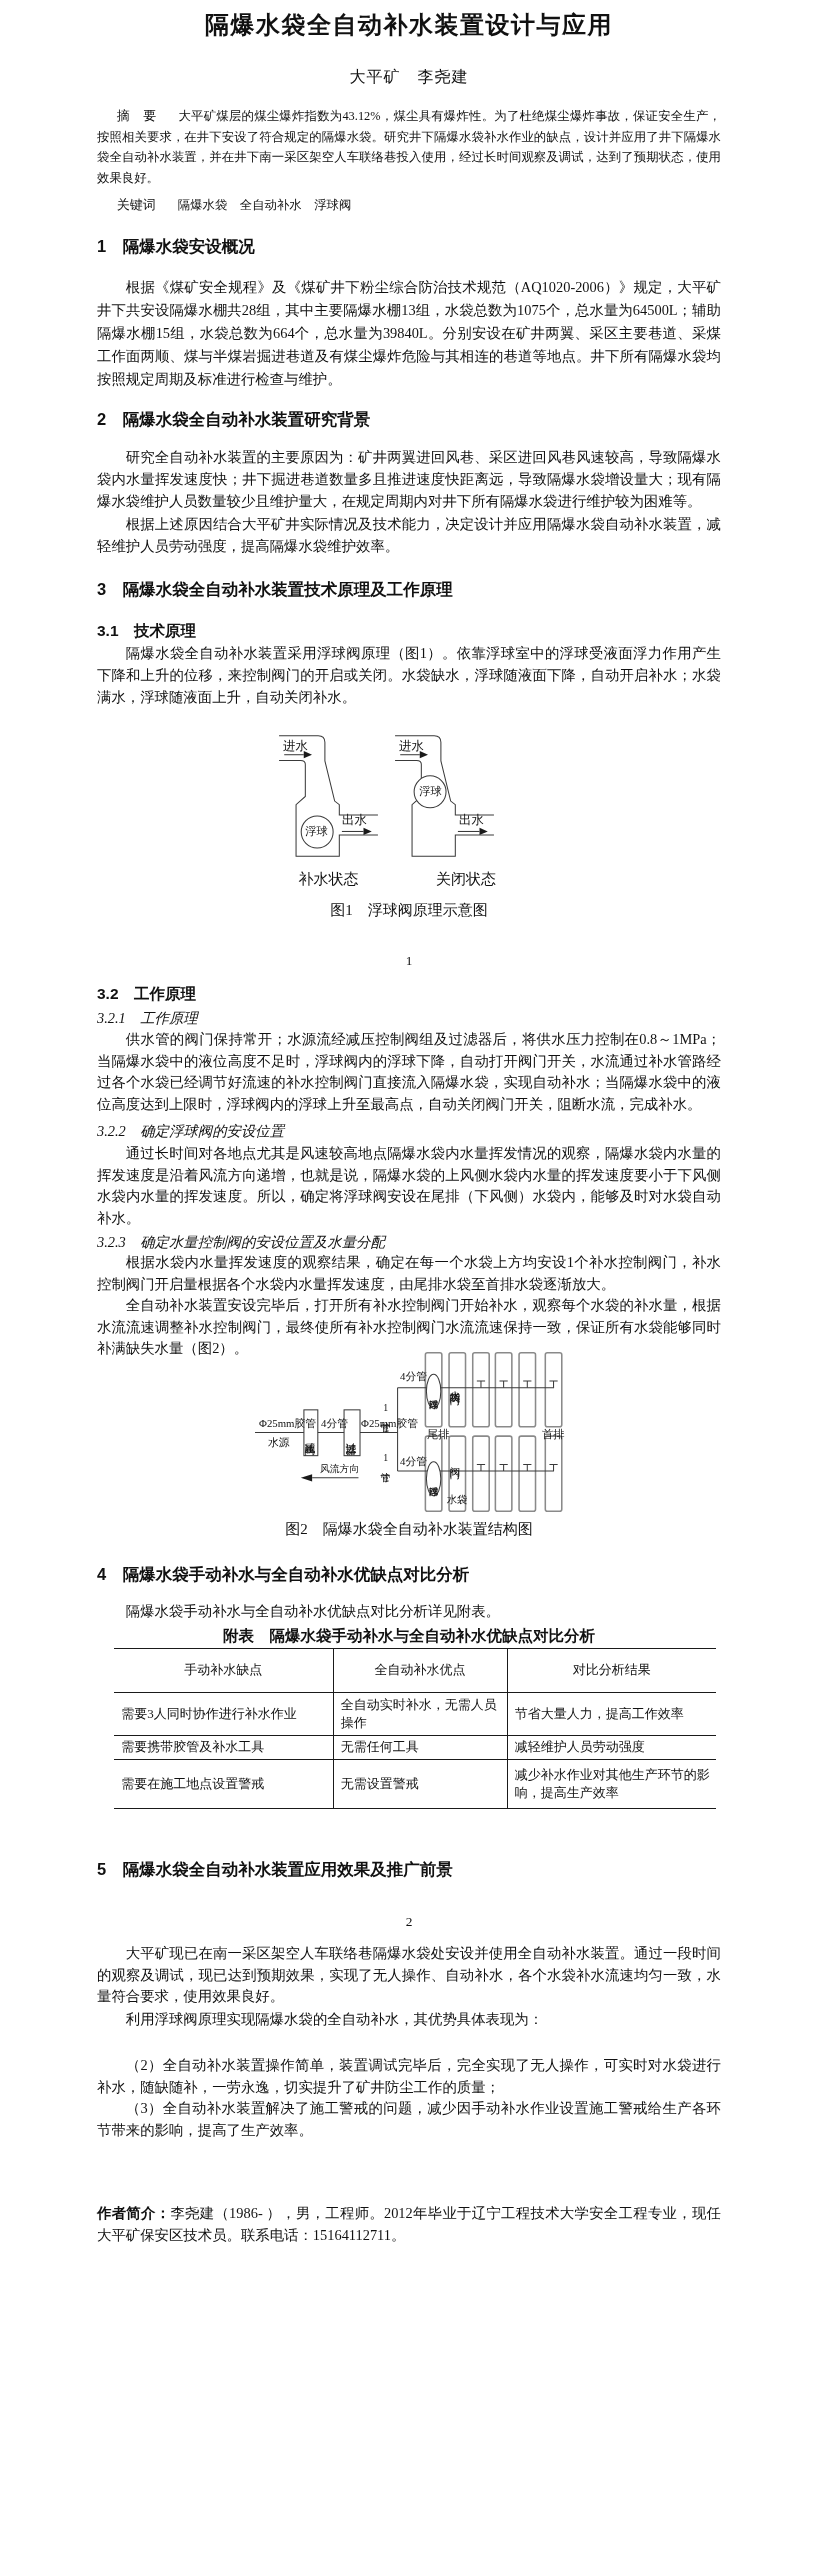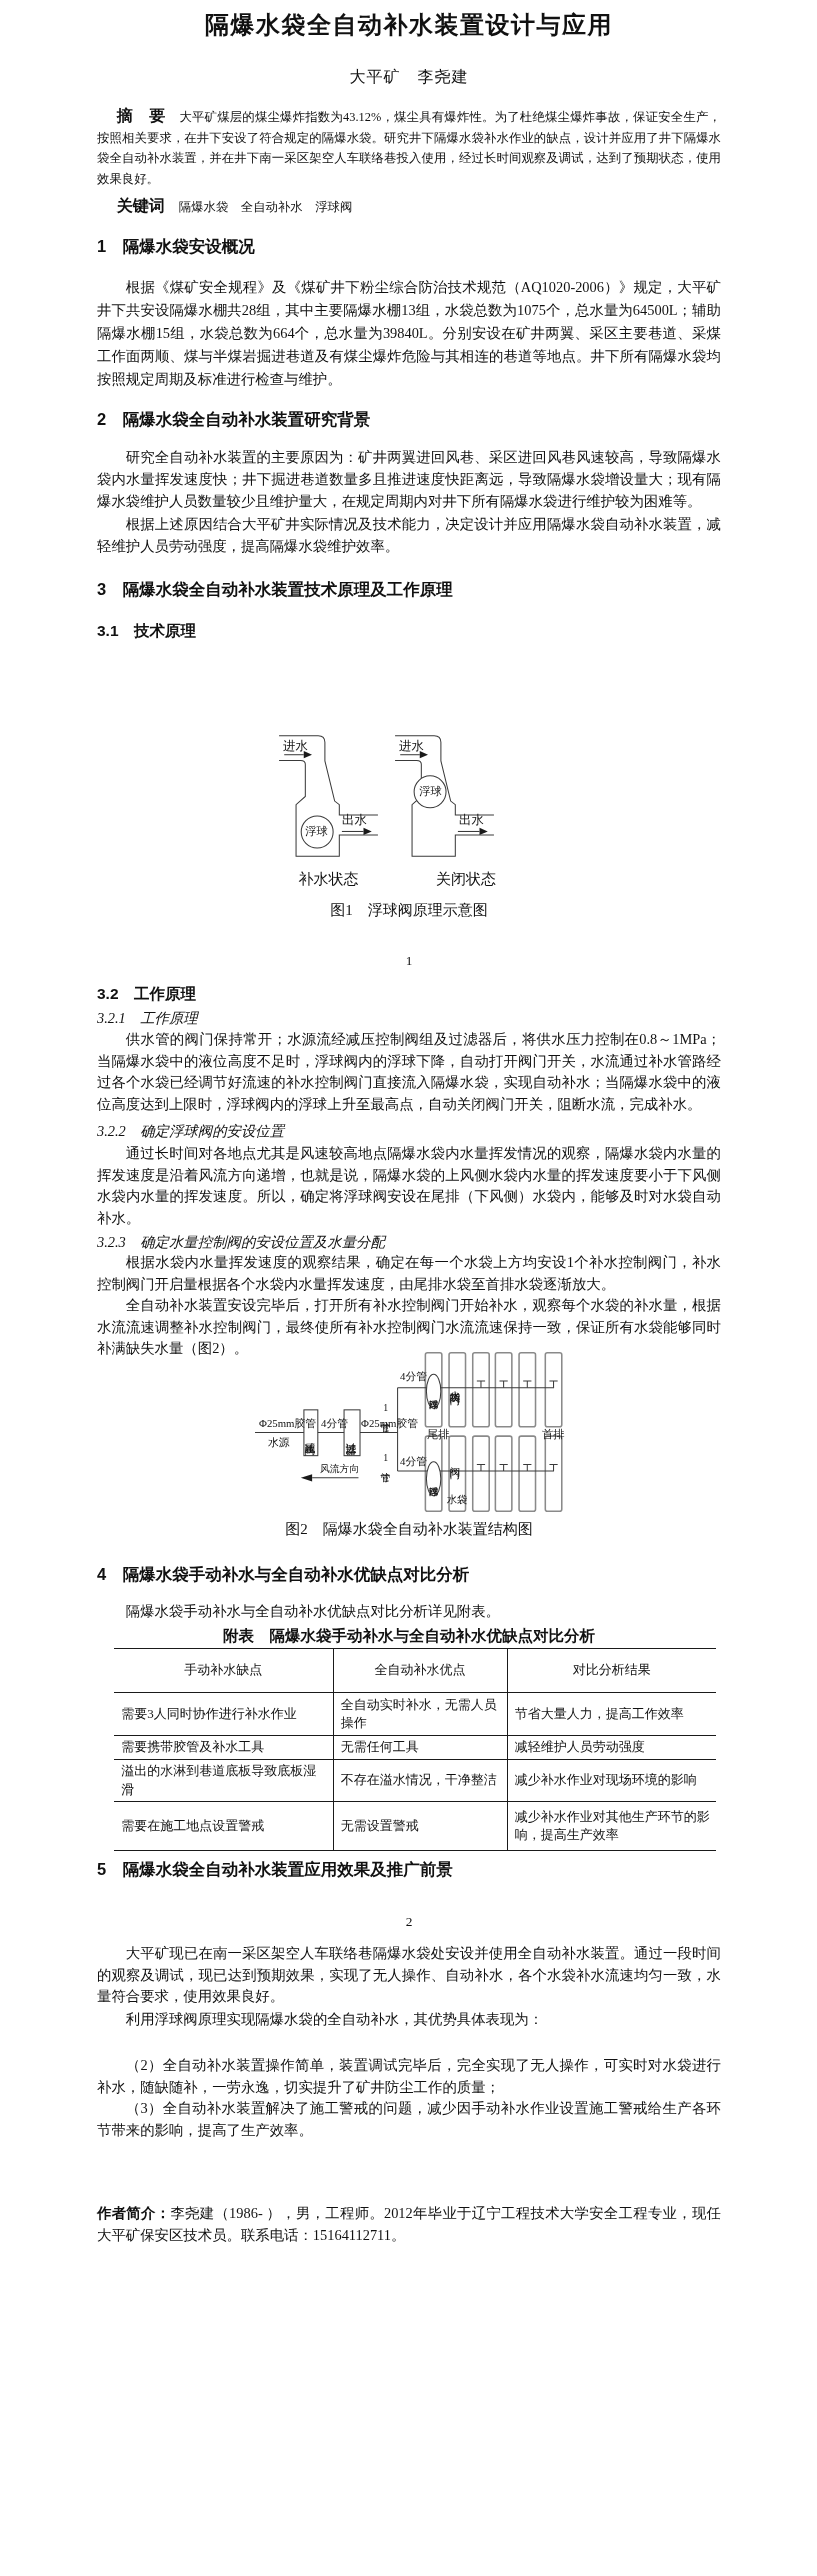--- a/index.html
+++ b/index.html
@@ -13,8 +13,8 @@
   .blk{left:97px;width:624px;text-align:justify;}
   .abstract{font-size:12.4px;line-height:20.6px;text-indent:1.6em;}
   .kw{font-size:12.4px;text-indent:1.6em;}
-  .lbl{font-family:"Liberation Sans","DejaVu Sans",sans-serif;font-weight:bold;
-       font-size:16px;margin-right:14px;}
+  .lbl{font-family:"Liberation Sans","DejaVu Sans",sans-serif;font-weight:normal;
+       font-size:13px;margin-right:22px;}
   .h1{font-family:"Liberation Sans","DejaVu Sans",sans-serif;font-weight:bold;font-size:16.5px;}
   .h2{font-family:"Liberation Sans","DejaVu Sans",sans-serif;font-weight:bold;font-size:15.5px;}
   .h3{font-family:"Liberation Serif","DejaVu Serif",serif;font-style:italic;font-size:14.4px;}

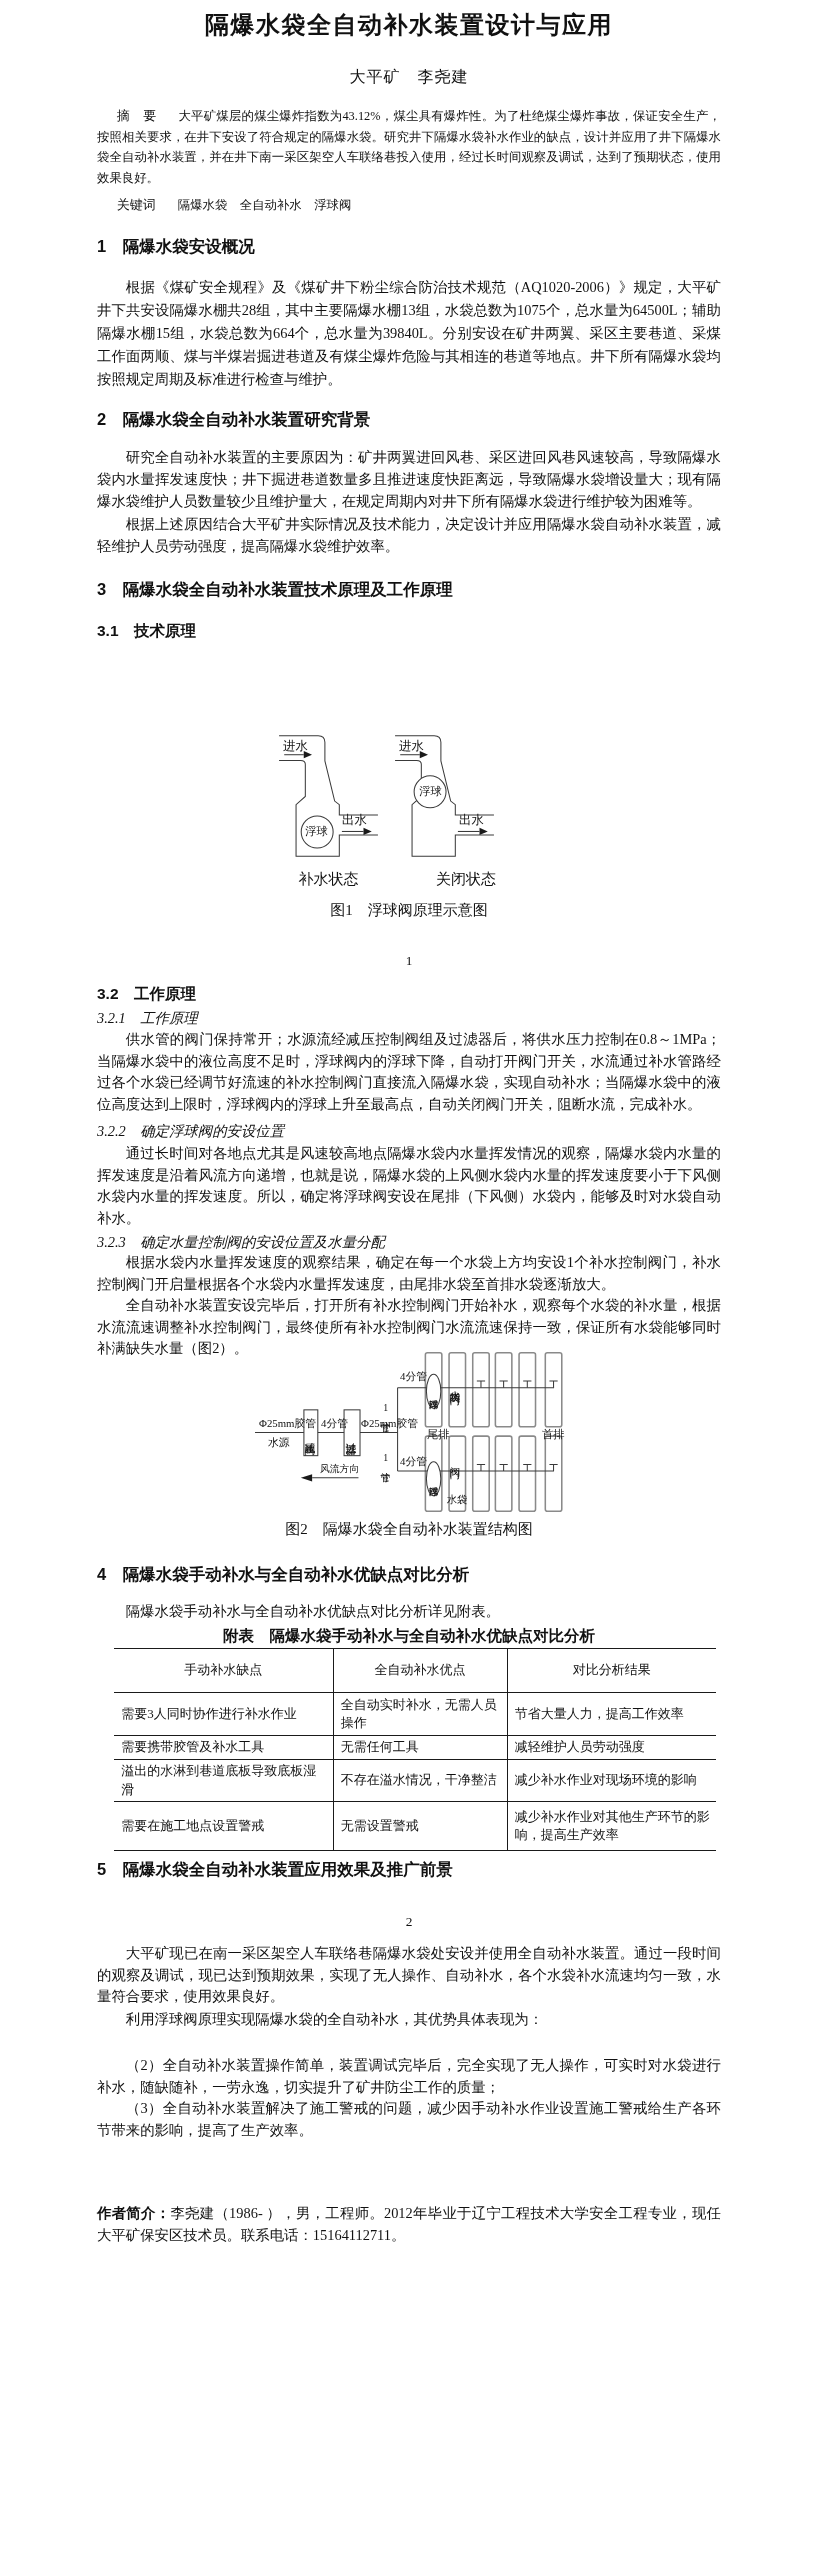--- a/index.html
+++ b/index.html
@@ -61,6 +61,7 @@
 
   <div class="abs h1" style="left:97px;top:579px;">3　隔爆水袋全自动补水装置技术原理及工作原理</div>
   <div class="abs h2" style="left:97px;top:621px;">3.1　技术原理</div>
+  <p class="abs blk body" style="top:642px;margin:0;">隔爆水袋全自动补水装置采用浮球阀原理（图1）。依靠浮球室中的浮球受液面浮力作用产生下降和上升的位移，来控制阀门的开启或关闭。水袋缺水，浮球随液面下降，自动开启补水；水袋满水，浮球随液面上升，自动关闭补水。</p>
 
   <svg class="abs" style="left:277px;top:734px;" width="103" height="129" viewBox="0 0 200 250">
     <path class="ln" d="M4,3 H80 Q93,3 93,16 V52 L112,130 L121,137 V157 H196"></path>

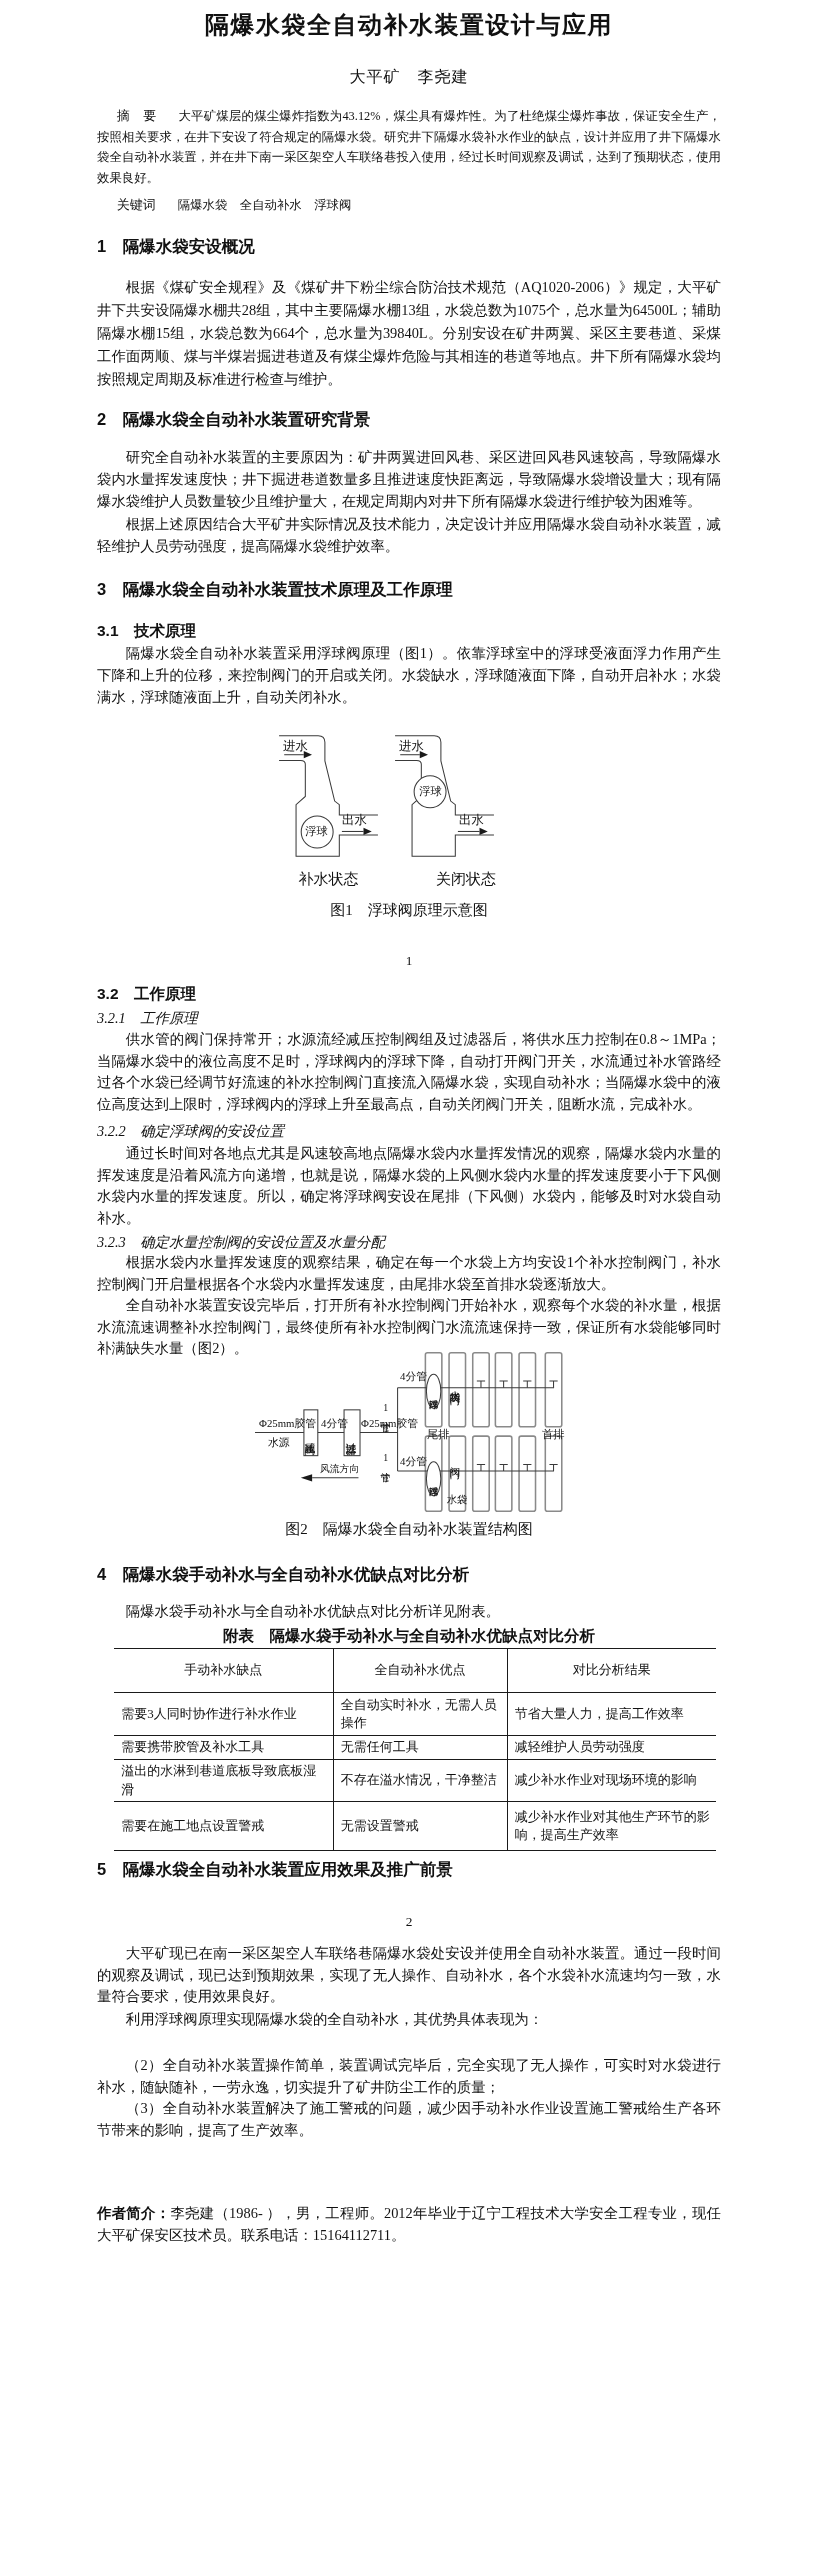--- a/index.html
+++ b/index.html
@@ -200,11 +200,6 @@
           <td>无需任何工具</td>
           <td>减轻维护人员劳动强度</td>
         </tr>
-        <tr style="height:29px;">
-          <td>溢出的水淋到巷道底板导致底板湿滑</td>
-          <td>不存在溢水情况，干净整洁</td>
-          <td>减少补水作业对现场环境的影响</td>
-        </tr>
         <tr style="height:49px;">
           <td>需要在施工地点设置警戒</td>
           <td>无需设置警戒</td>

